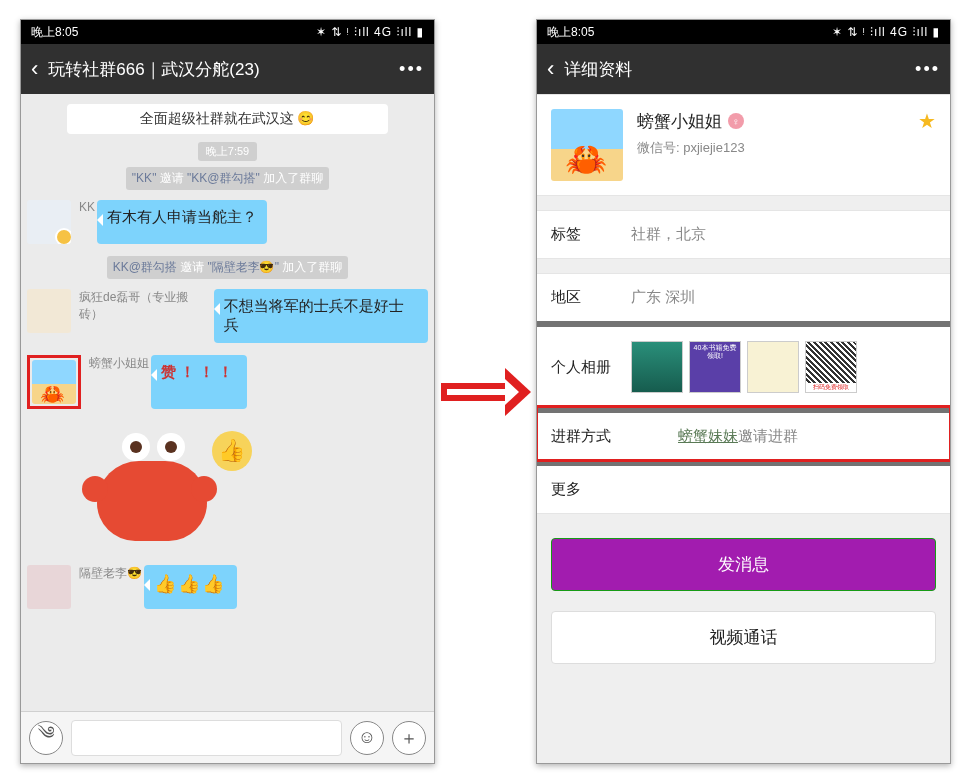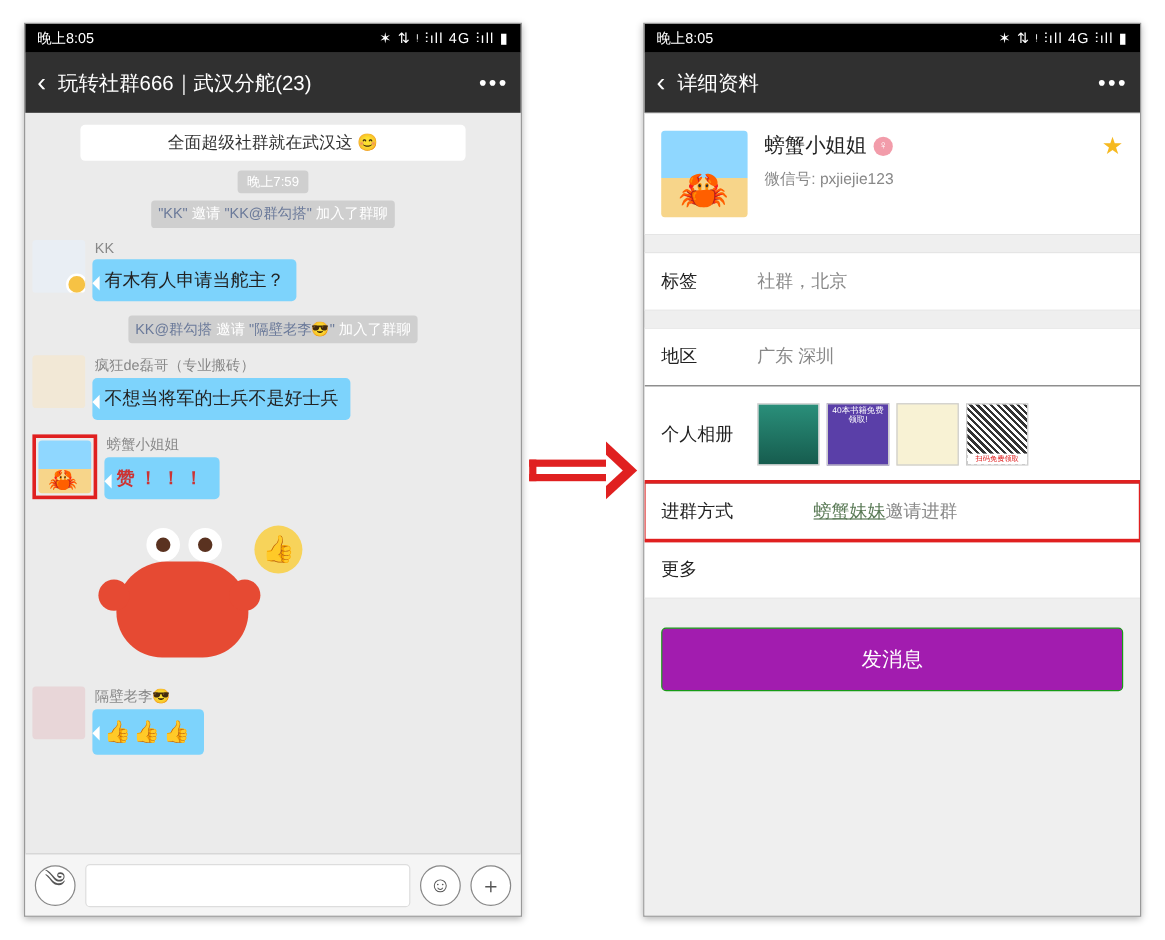--- a/index.html
+++ b/index.html
@@ -99,7 +99,7 @@
   .avatar.lao { background:#e8d6d8;}
   .avatar.crab { background: linear-gradient(#8fd7ff 55%, #f7d58a 55%); position: relative; }
   .avatar.crab::after { content:"🦀"; position:absolute; bottom:-2px; left:8px; font-size:20px; }
-  .msgcol { display: flex; flex-direction: column; gap: 2px; }
+  .msgcol { display: flex; flex-direction: row; gap: 2px; }
   .sender { font-size: 12px; color: #888; padding-left: 2px; }
   .bubble {
     background: #7dd3fc;

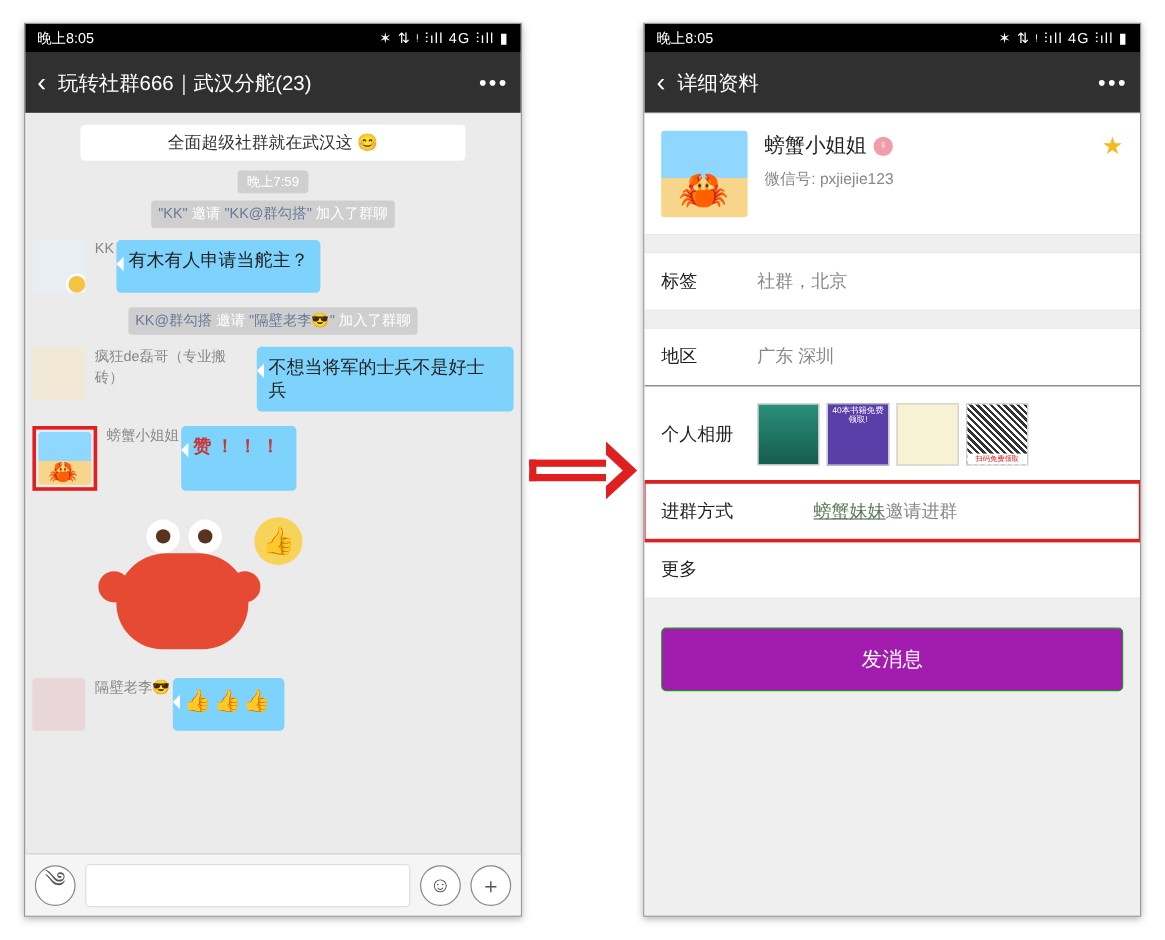--- a/index.html
+++ b/index.html
@@ -176,7 +176,7 @@
   .gender { width:16px;height:16px;border-radius:50%;background:#f29caa;display:inline-flex;align-items:center;justify-content:center;color:#fff;font-size:10px;}
   .star { color:#f6b920; font-size:20px; margin-left:auto; }
   .wxid { font-size:13px; color:#888; }
-  .row { display:flex; align-items:center; padding:14px 14px; font-size:15px; border-top:1px solid #737373; }
+  .row { display:flex; align-items:center; padding:14px 14px; font-size:15px; border-top:6px solid #737373; }
   .row:first-child { border-top:none; }
   .row .label { width:80px; color:#222; }
   .row .value { color:#888; flex:1; }

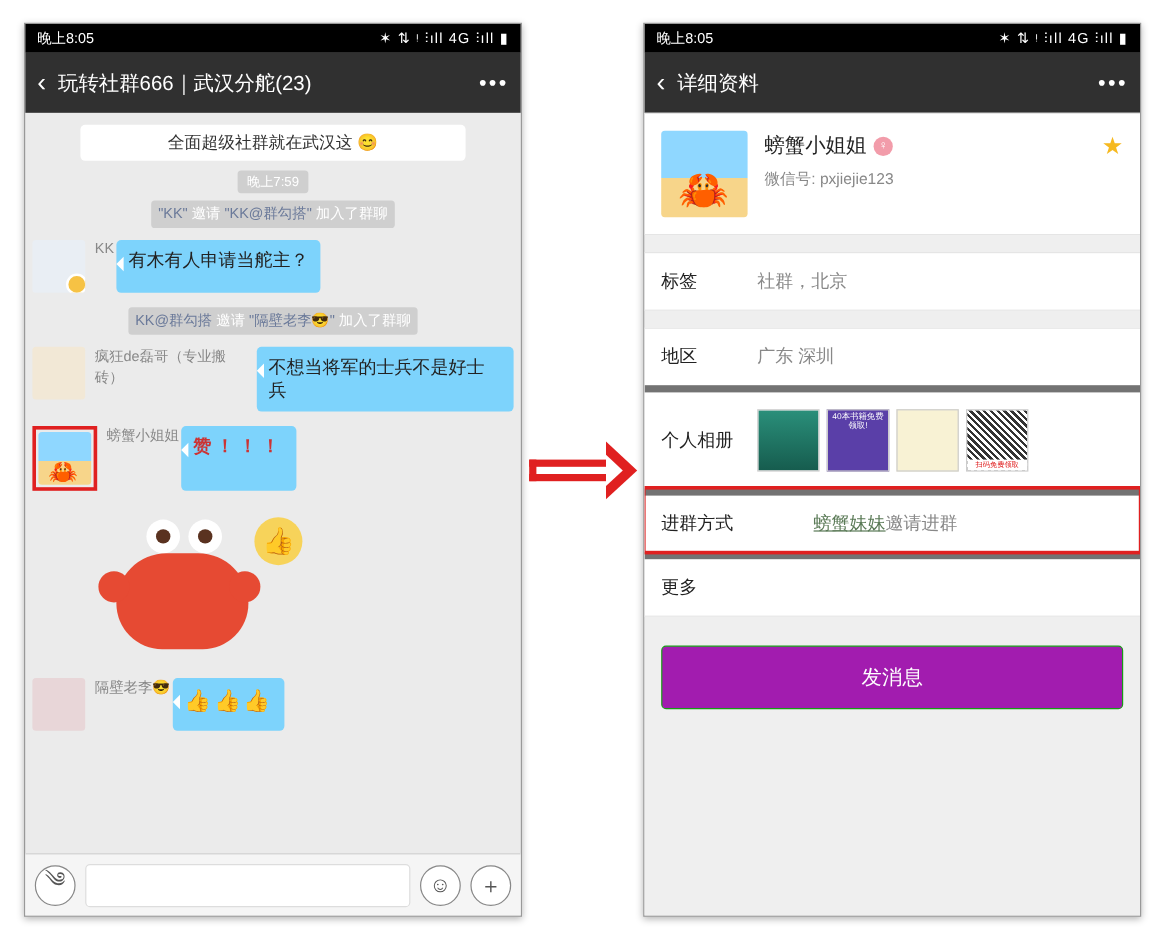--- a/index.html
+++ b/index.html
@@ -367,6 +367,7 @@
     </div>
 
     <div class="btn primary">发消息</div>
+    <div class="btn">视频通话</div>
   </div>
 </div>
 

